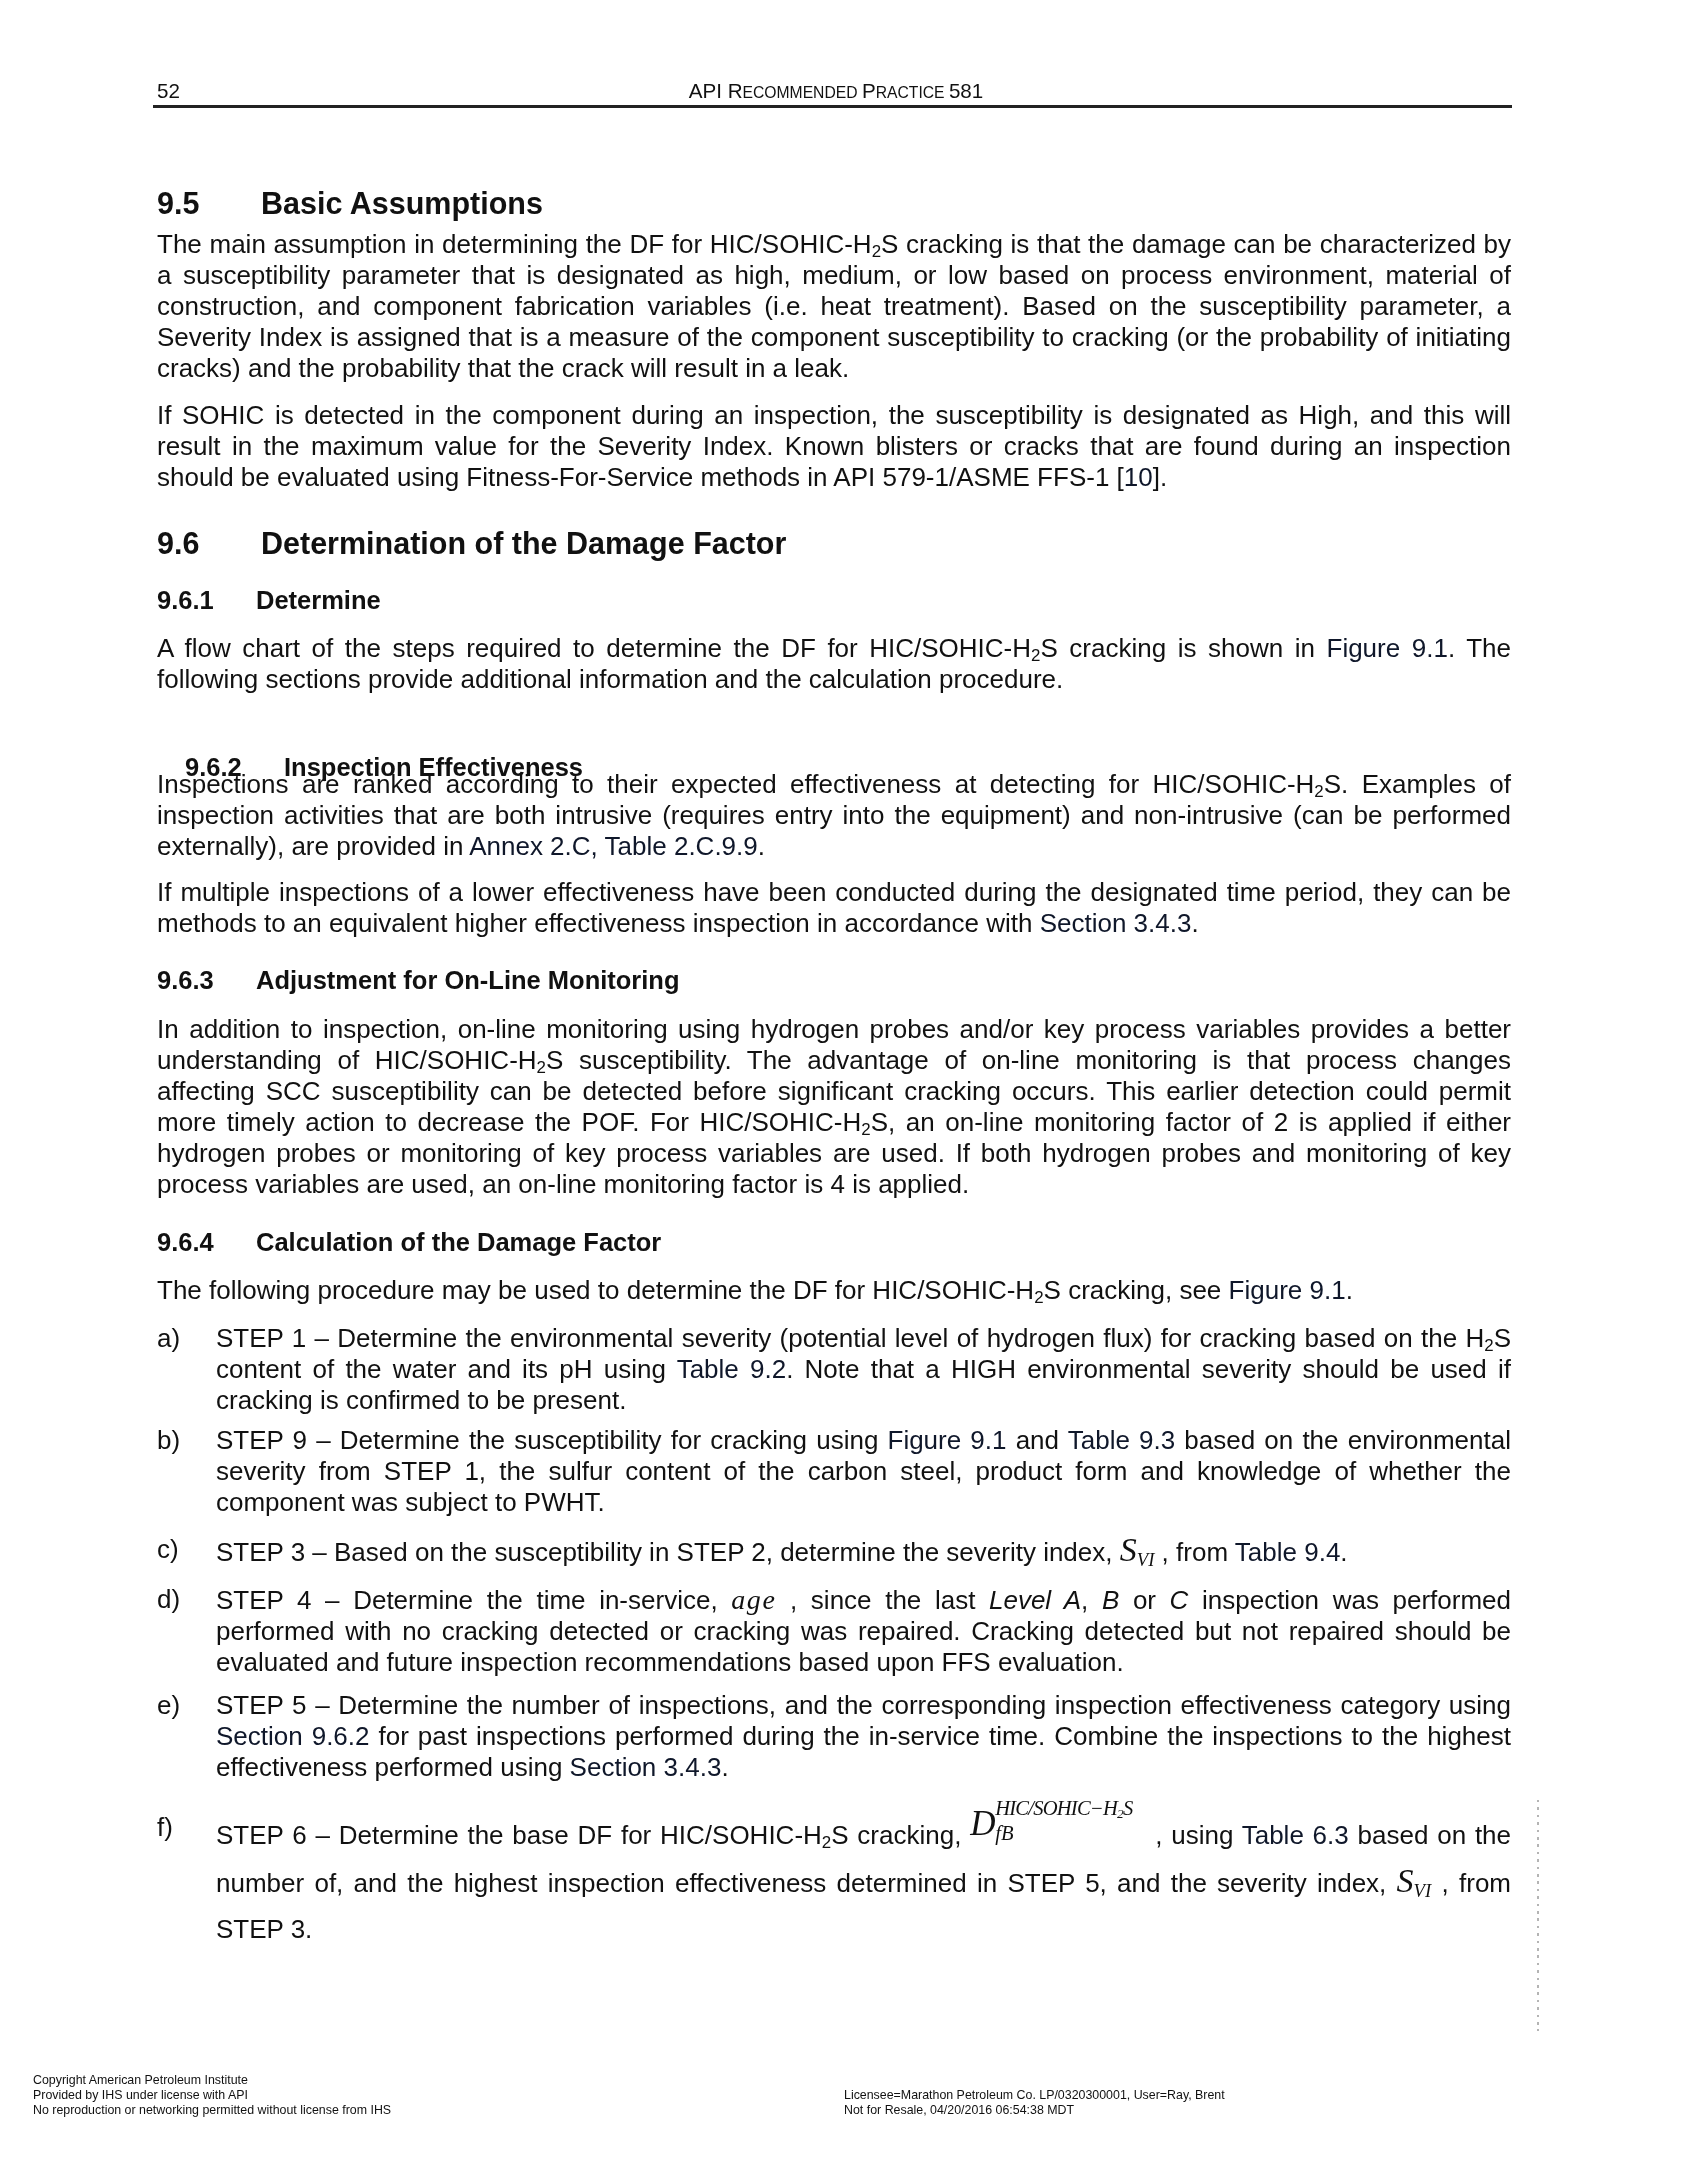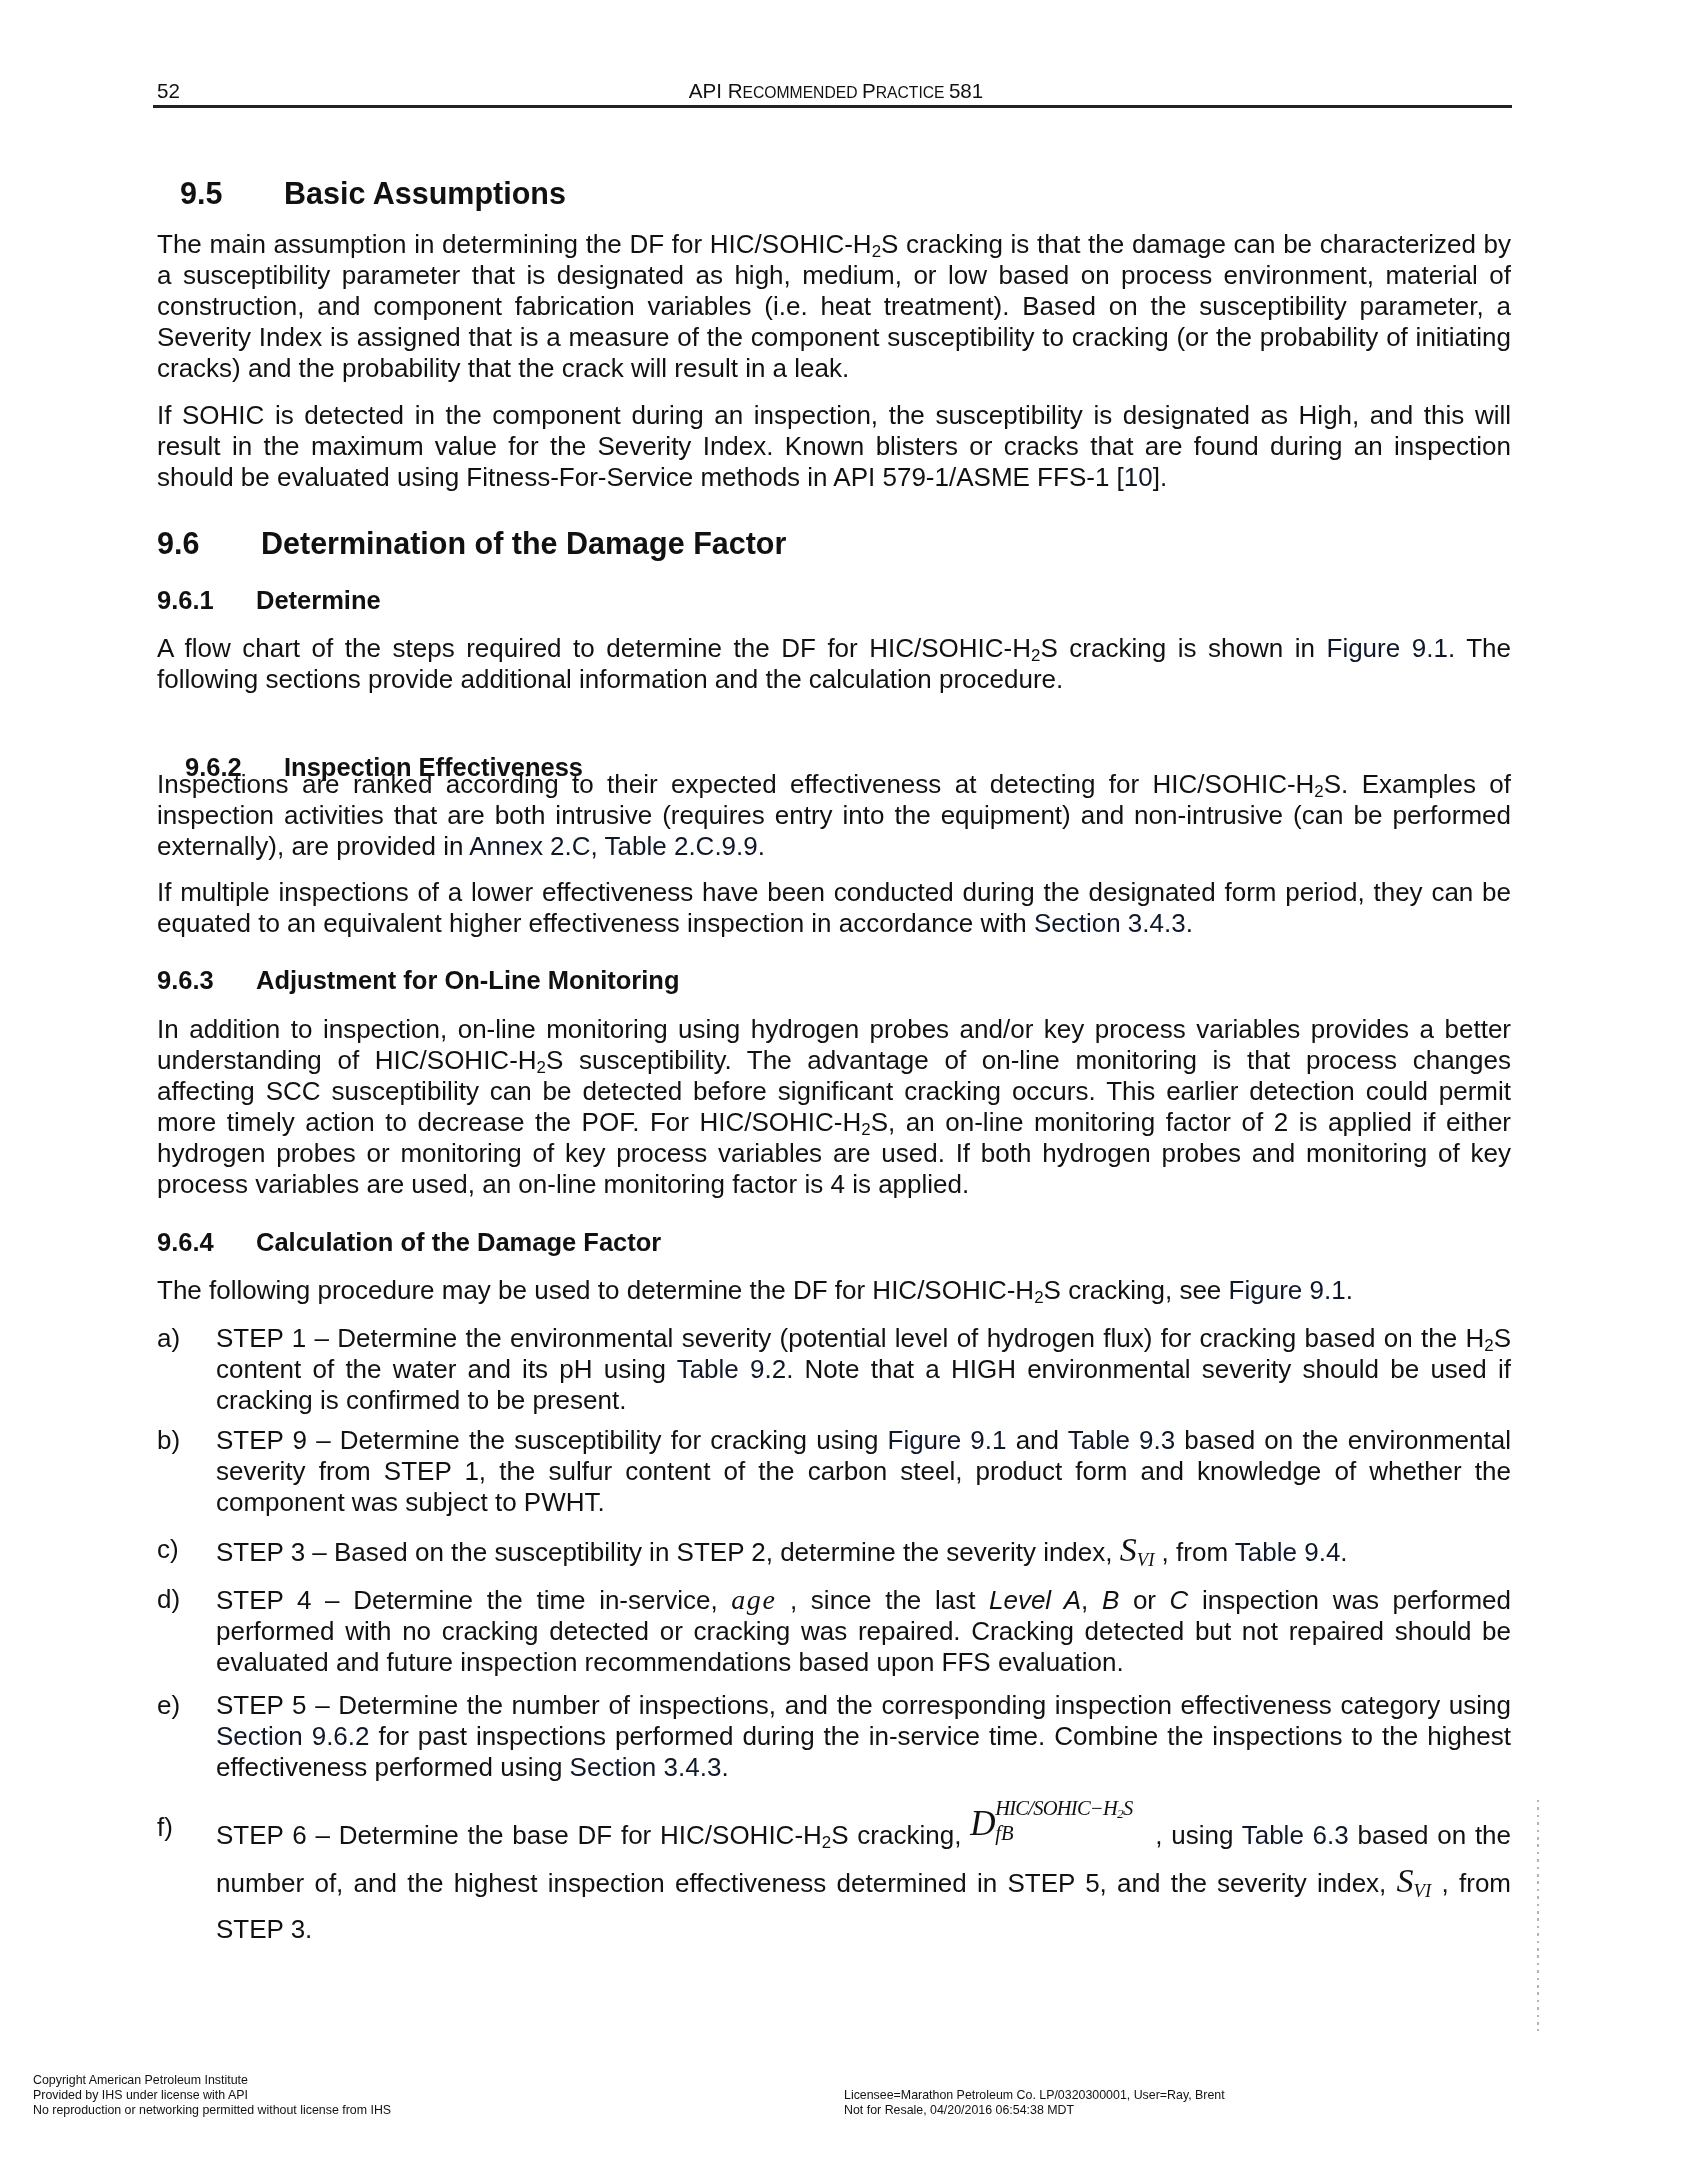--- a/index.html
+++ b/index.html
@@ -40,7 +40,7 @@
 <div class="abs hdr-title"><span>API </span><span>R</span><span class="sc">ECOMMENDED </span><span>P</span><span class="sc">RACTICE </span><span>581</span></div>
 <div class="abs hdr-rule"></div>
 
-<div class="abs h2" style="top:176px;margin-left:23px;">
+<div class="abs h2" style="top:186px;">
   <span class="num">9.5</span><span>Basic Assumptions</span>
 </div>
 <div class="abs para" style="top:229px;"><span>The main assumption in determining the DF for HIC/SOHIC-H</span><sub>2</sub><span>S cracking is that the damage can be characterized by a susceptibility parameter that is designated as high, medium, or low based on process environment, material of construction, and component fabrication variables (i.e. heat treatment). Based on the susceptibility parameter, a Severity Index is assigned that is a measure of the component susceptibility to cracking (or the probability of initiating cracks) and the probability that the crack will result in a leak.</span></div>

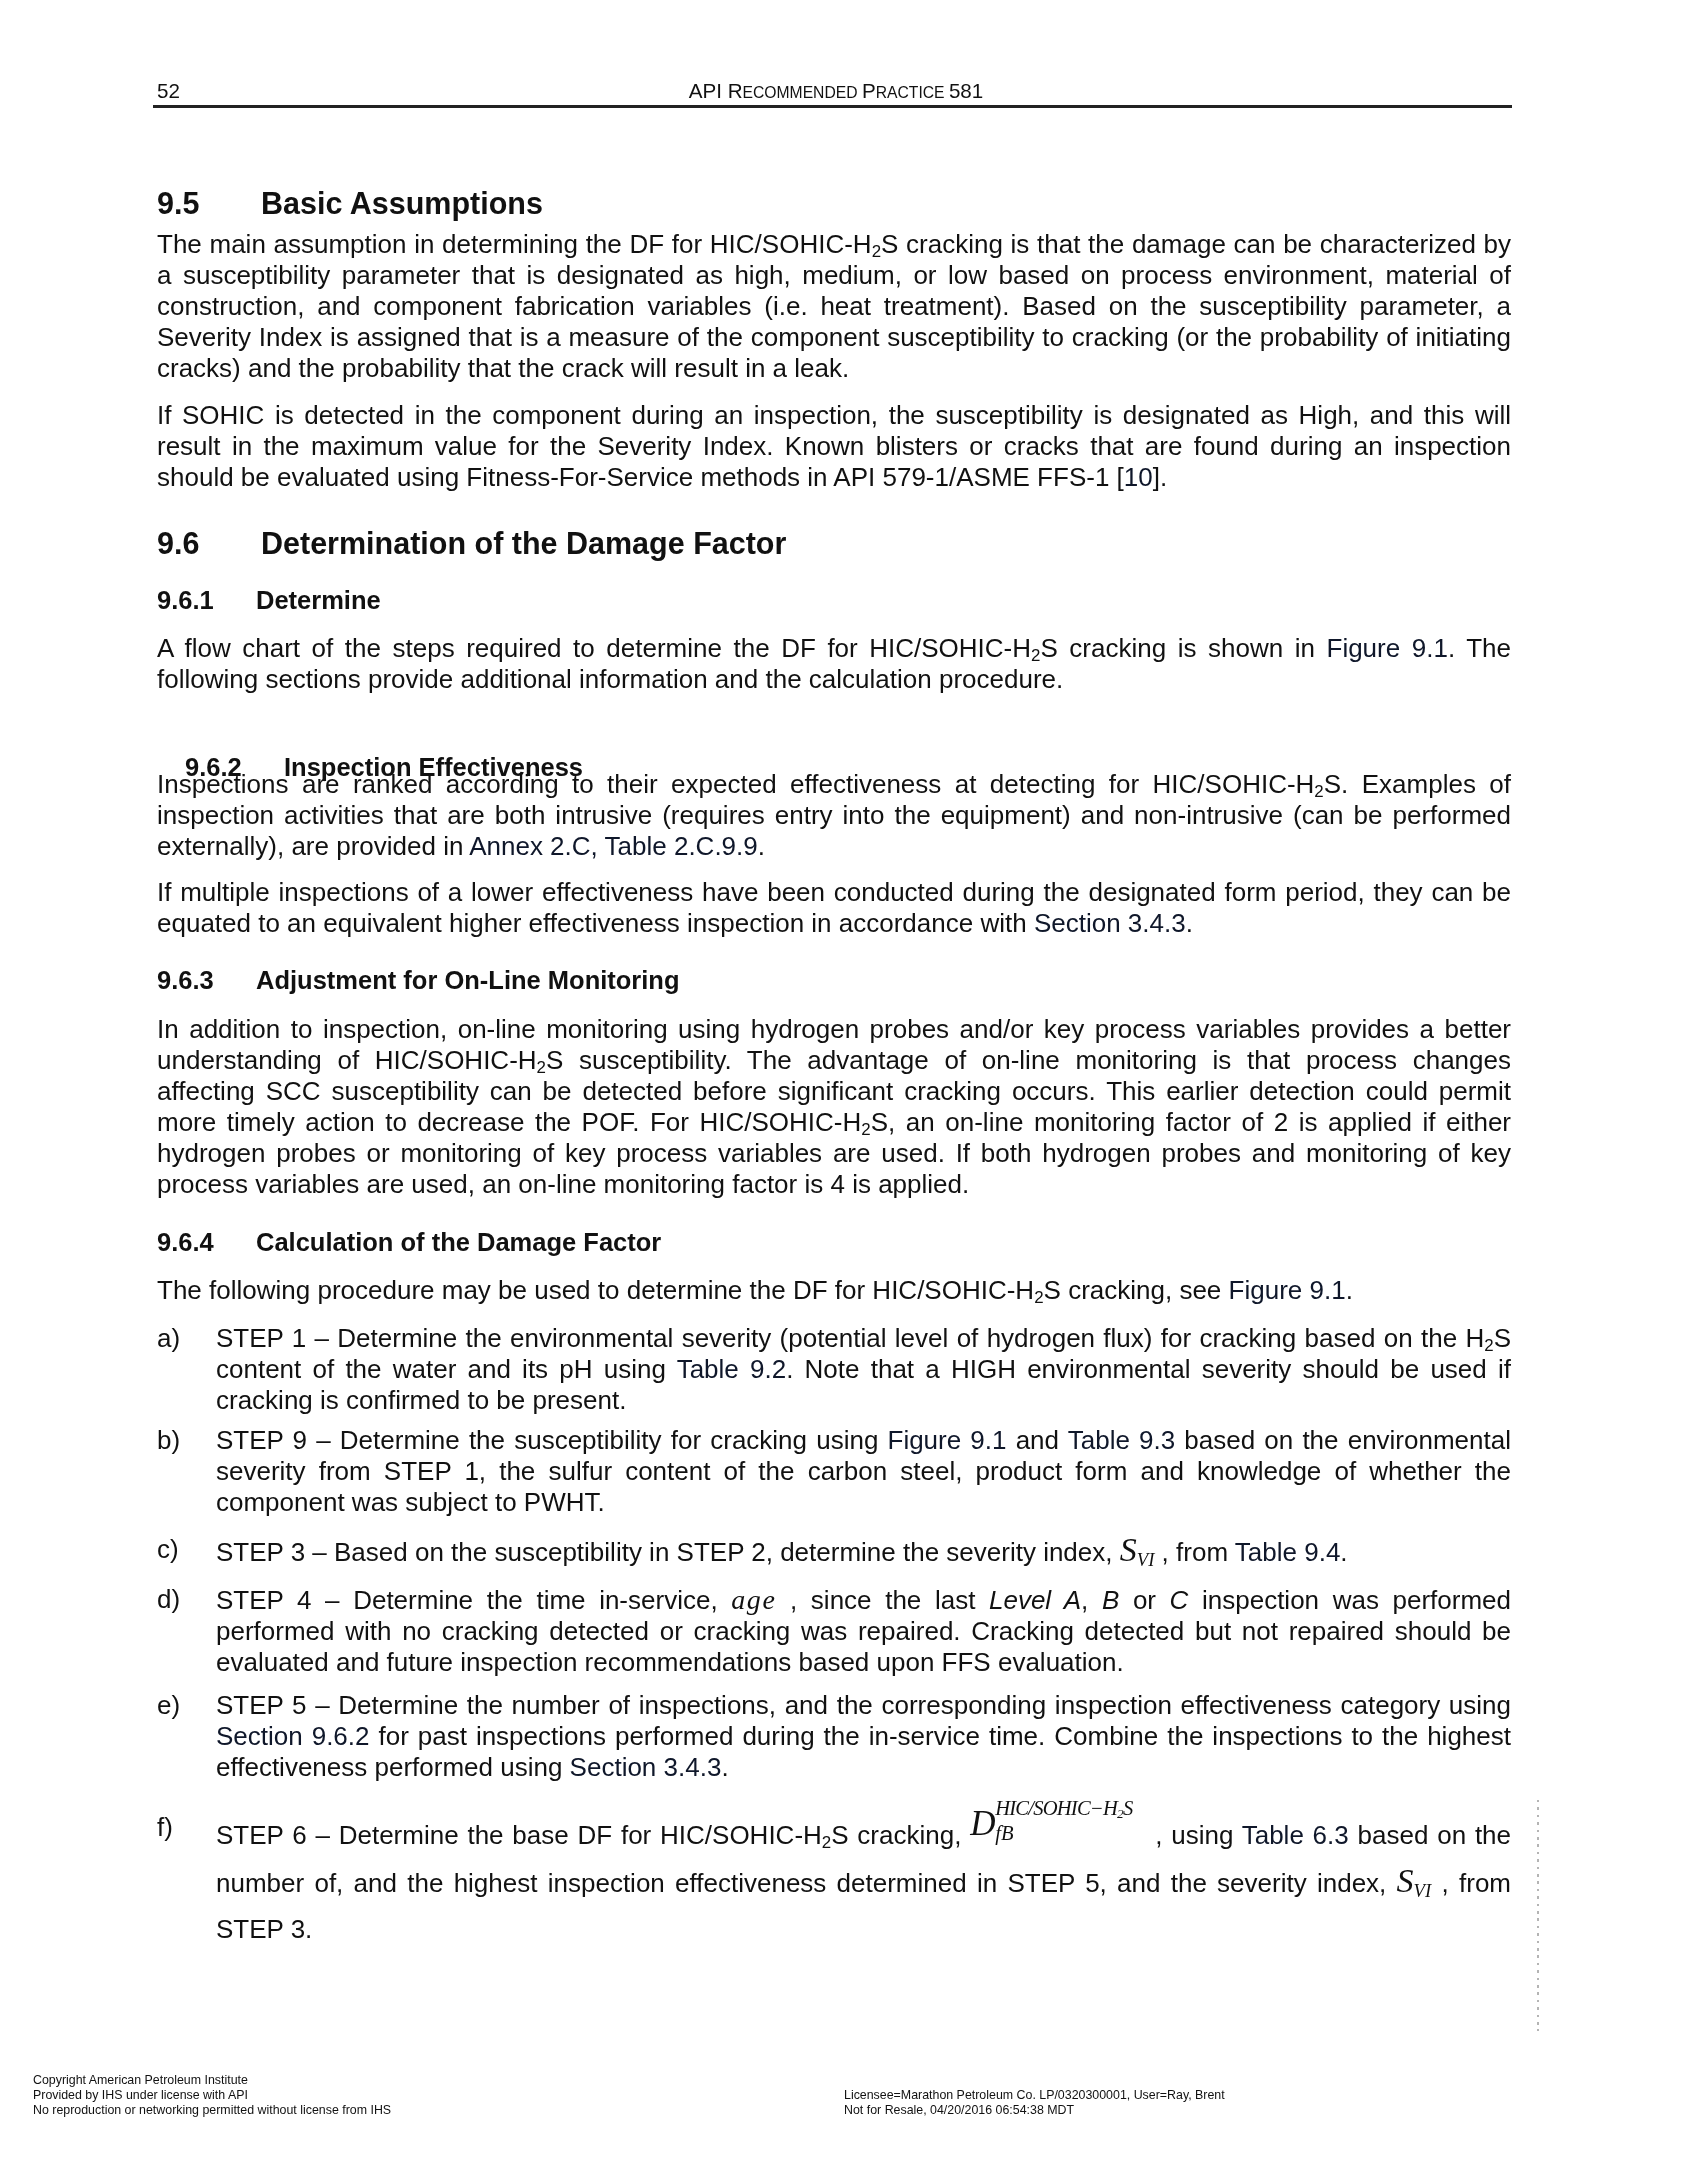--- a/index.html
+++ b/index.html
@@ -59,7 +59,7 @@
   <span class="num">9.6.2</span><span>Inspection Effectiveness</span>
 </div>
 <div class="abs para" style="top:769px;"><span>Inspections are ranked according to their expected effectiveness at detecting for HIC/SOHIC-H</span><sub>2</sub><span>S. Examples of inspection activities that are both intrusive (requires entry into the equipment) and non-intrusive (can be performed externally), are provided in </span><a class="link">Annex 2.C, Table 2.C.9.9</a><span>.</span></div>
-<div class="abs para" style="top:877px;"><span>If multiple inspections of a lower effectiveness have been conducted during the designated form period, they can be equated to an equivalent higher effectiveness inspection in accordance with </span><a class="link">Section 3.4.3</a><span>.</span></div>
+<div class="abs para" style="top:877px;"><span>If multiple inspections of a lower effectiveness have been conducted during the designated time period, they can be methods to an equivalent higher effectiveness inspection in accordance with </span><a class="link">Section 3.4.3</a><span>.</span></div>
 
 <div class="abs h3" style="top:966px;">
   <span class="num">9.6.3</span><span>Adjustment for On-Line Monitoring</span>

